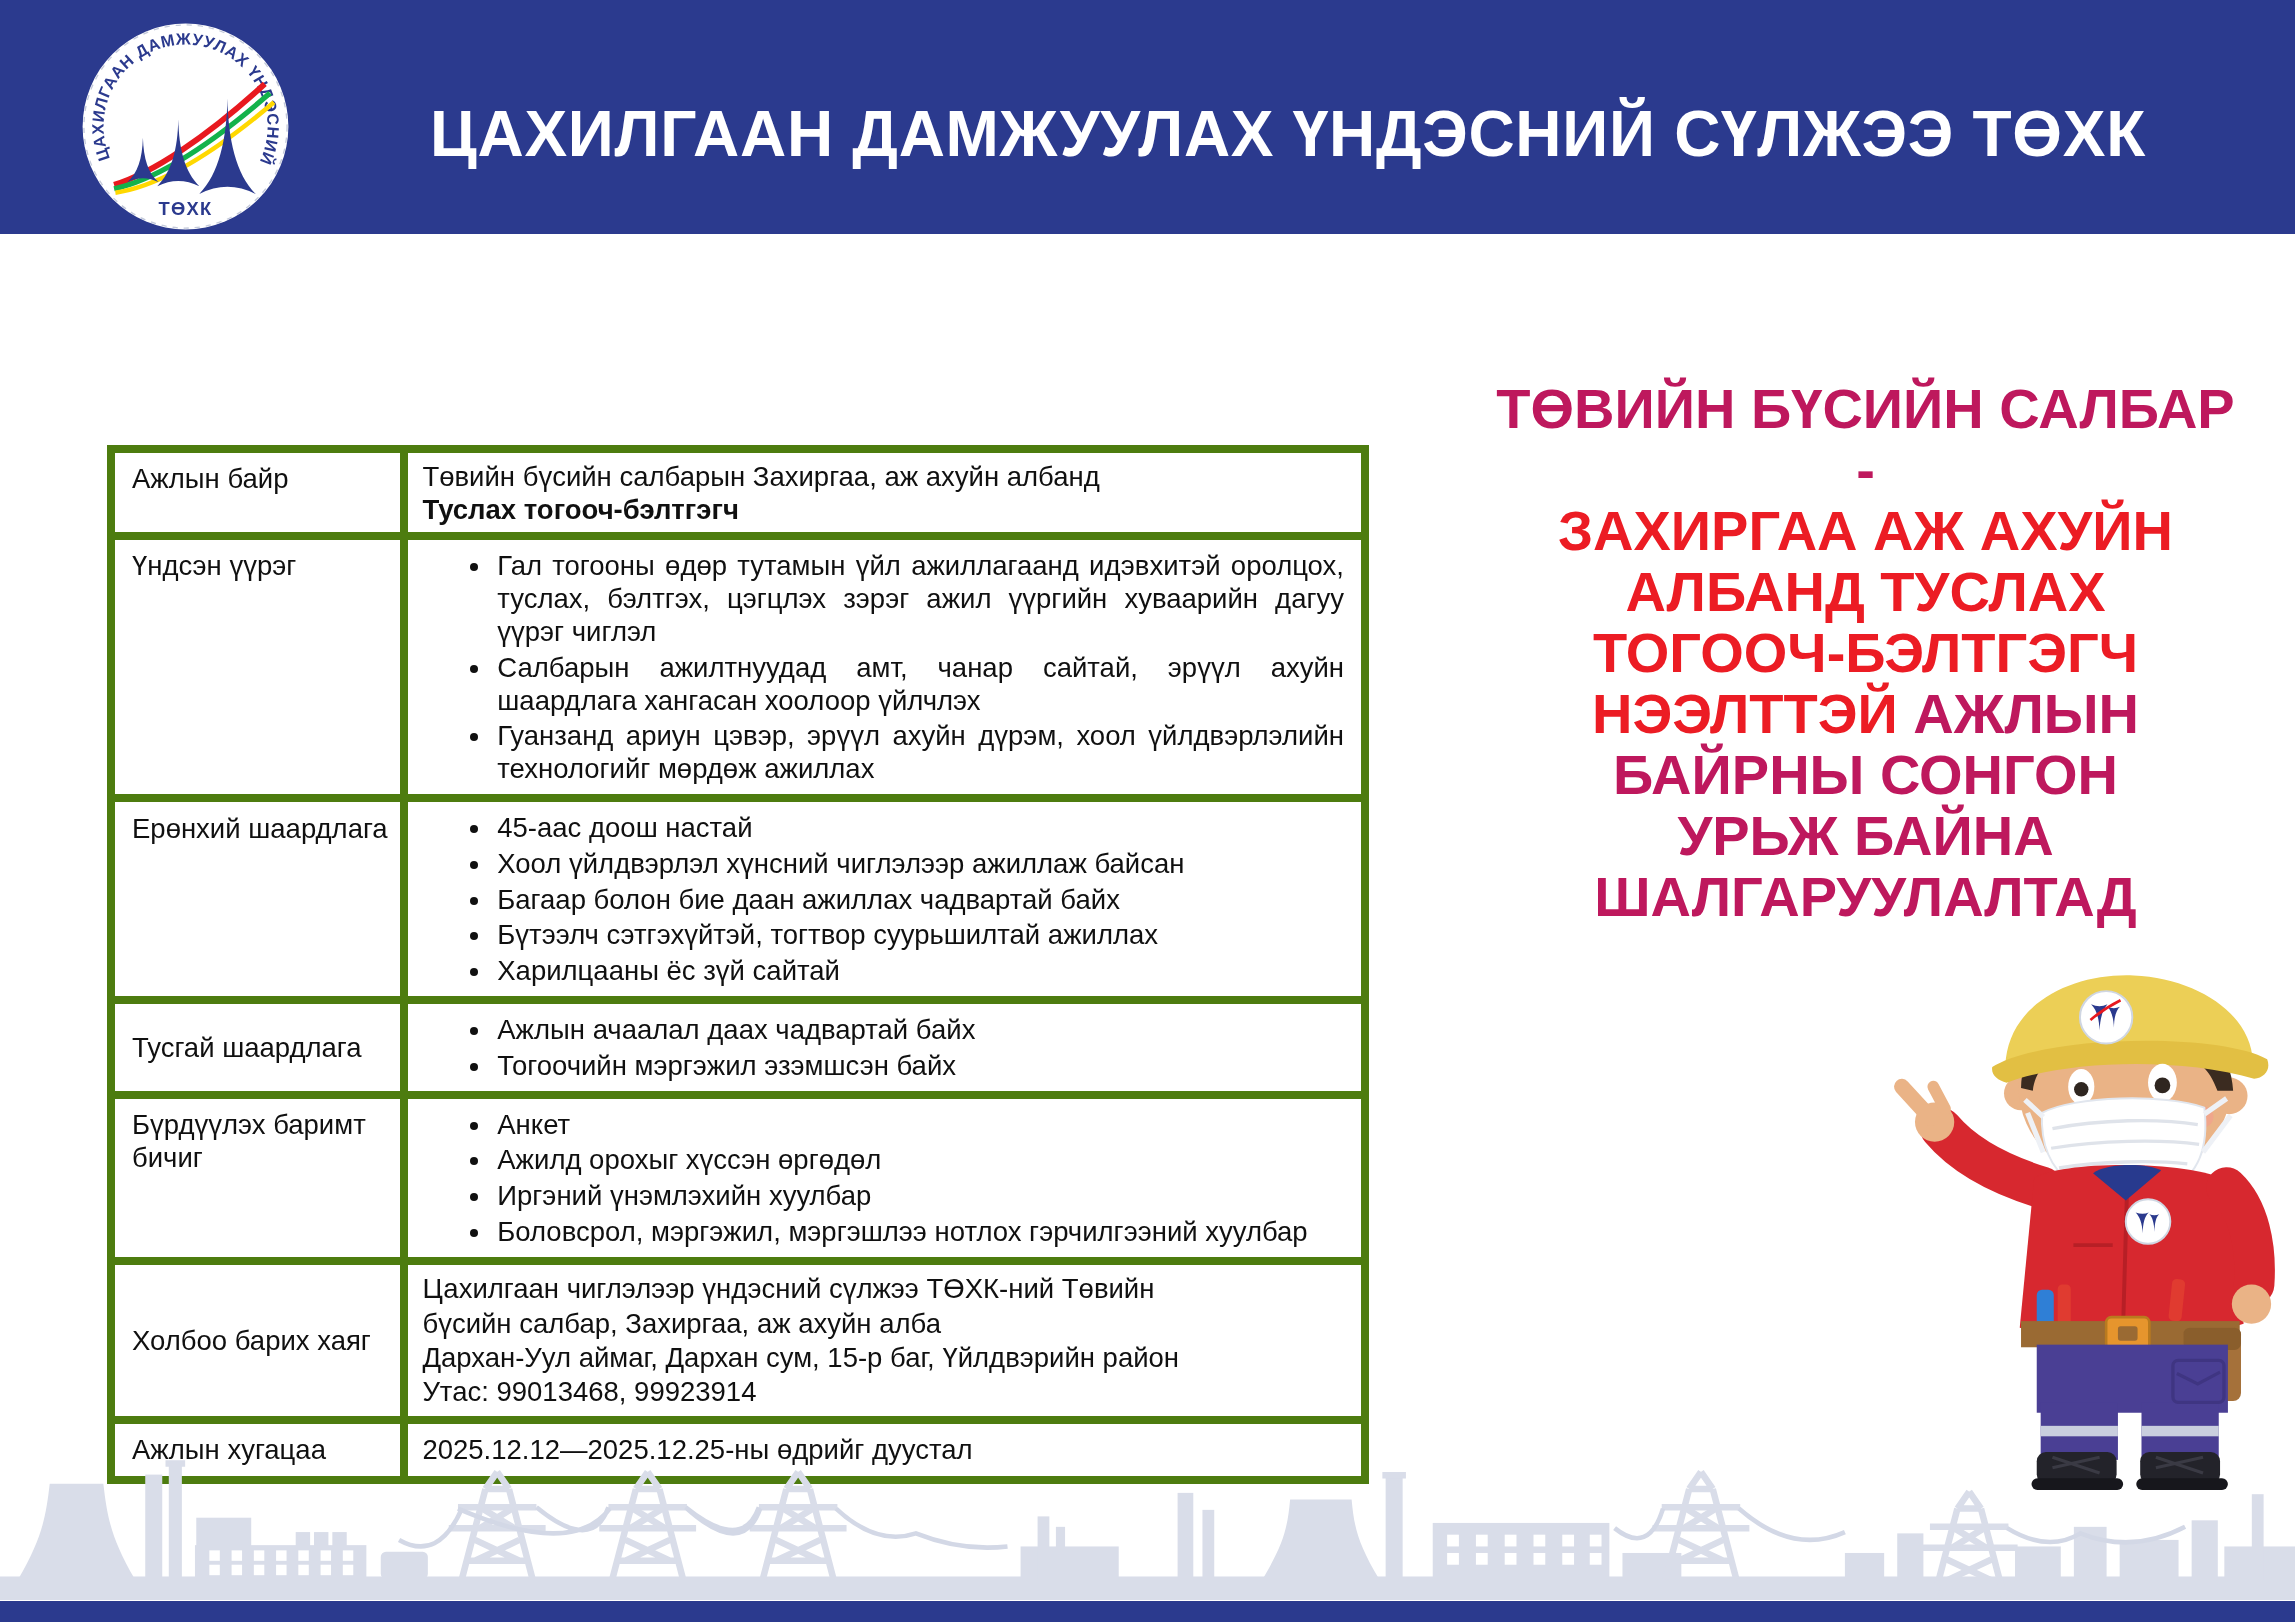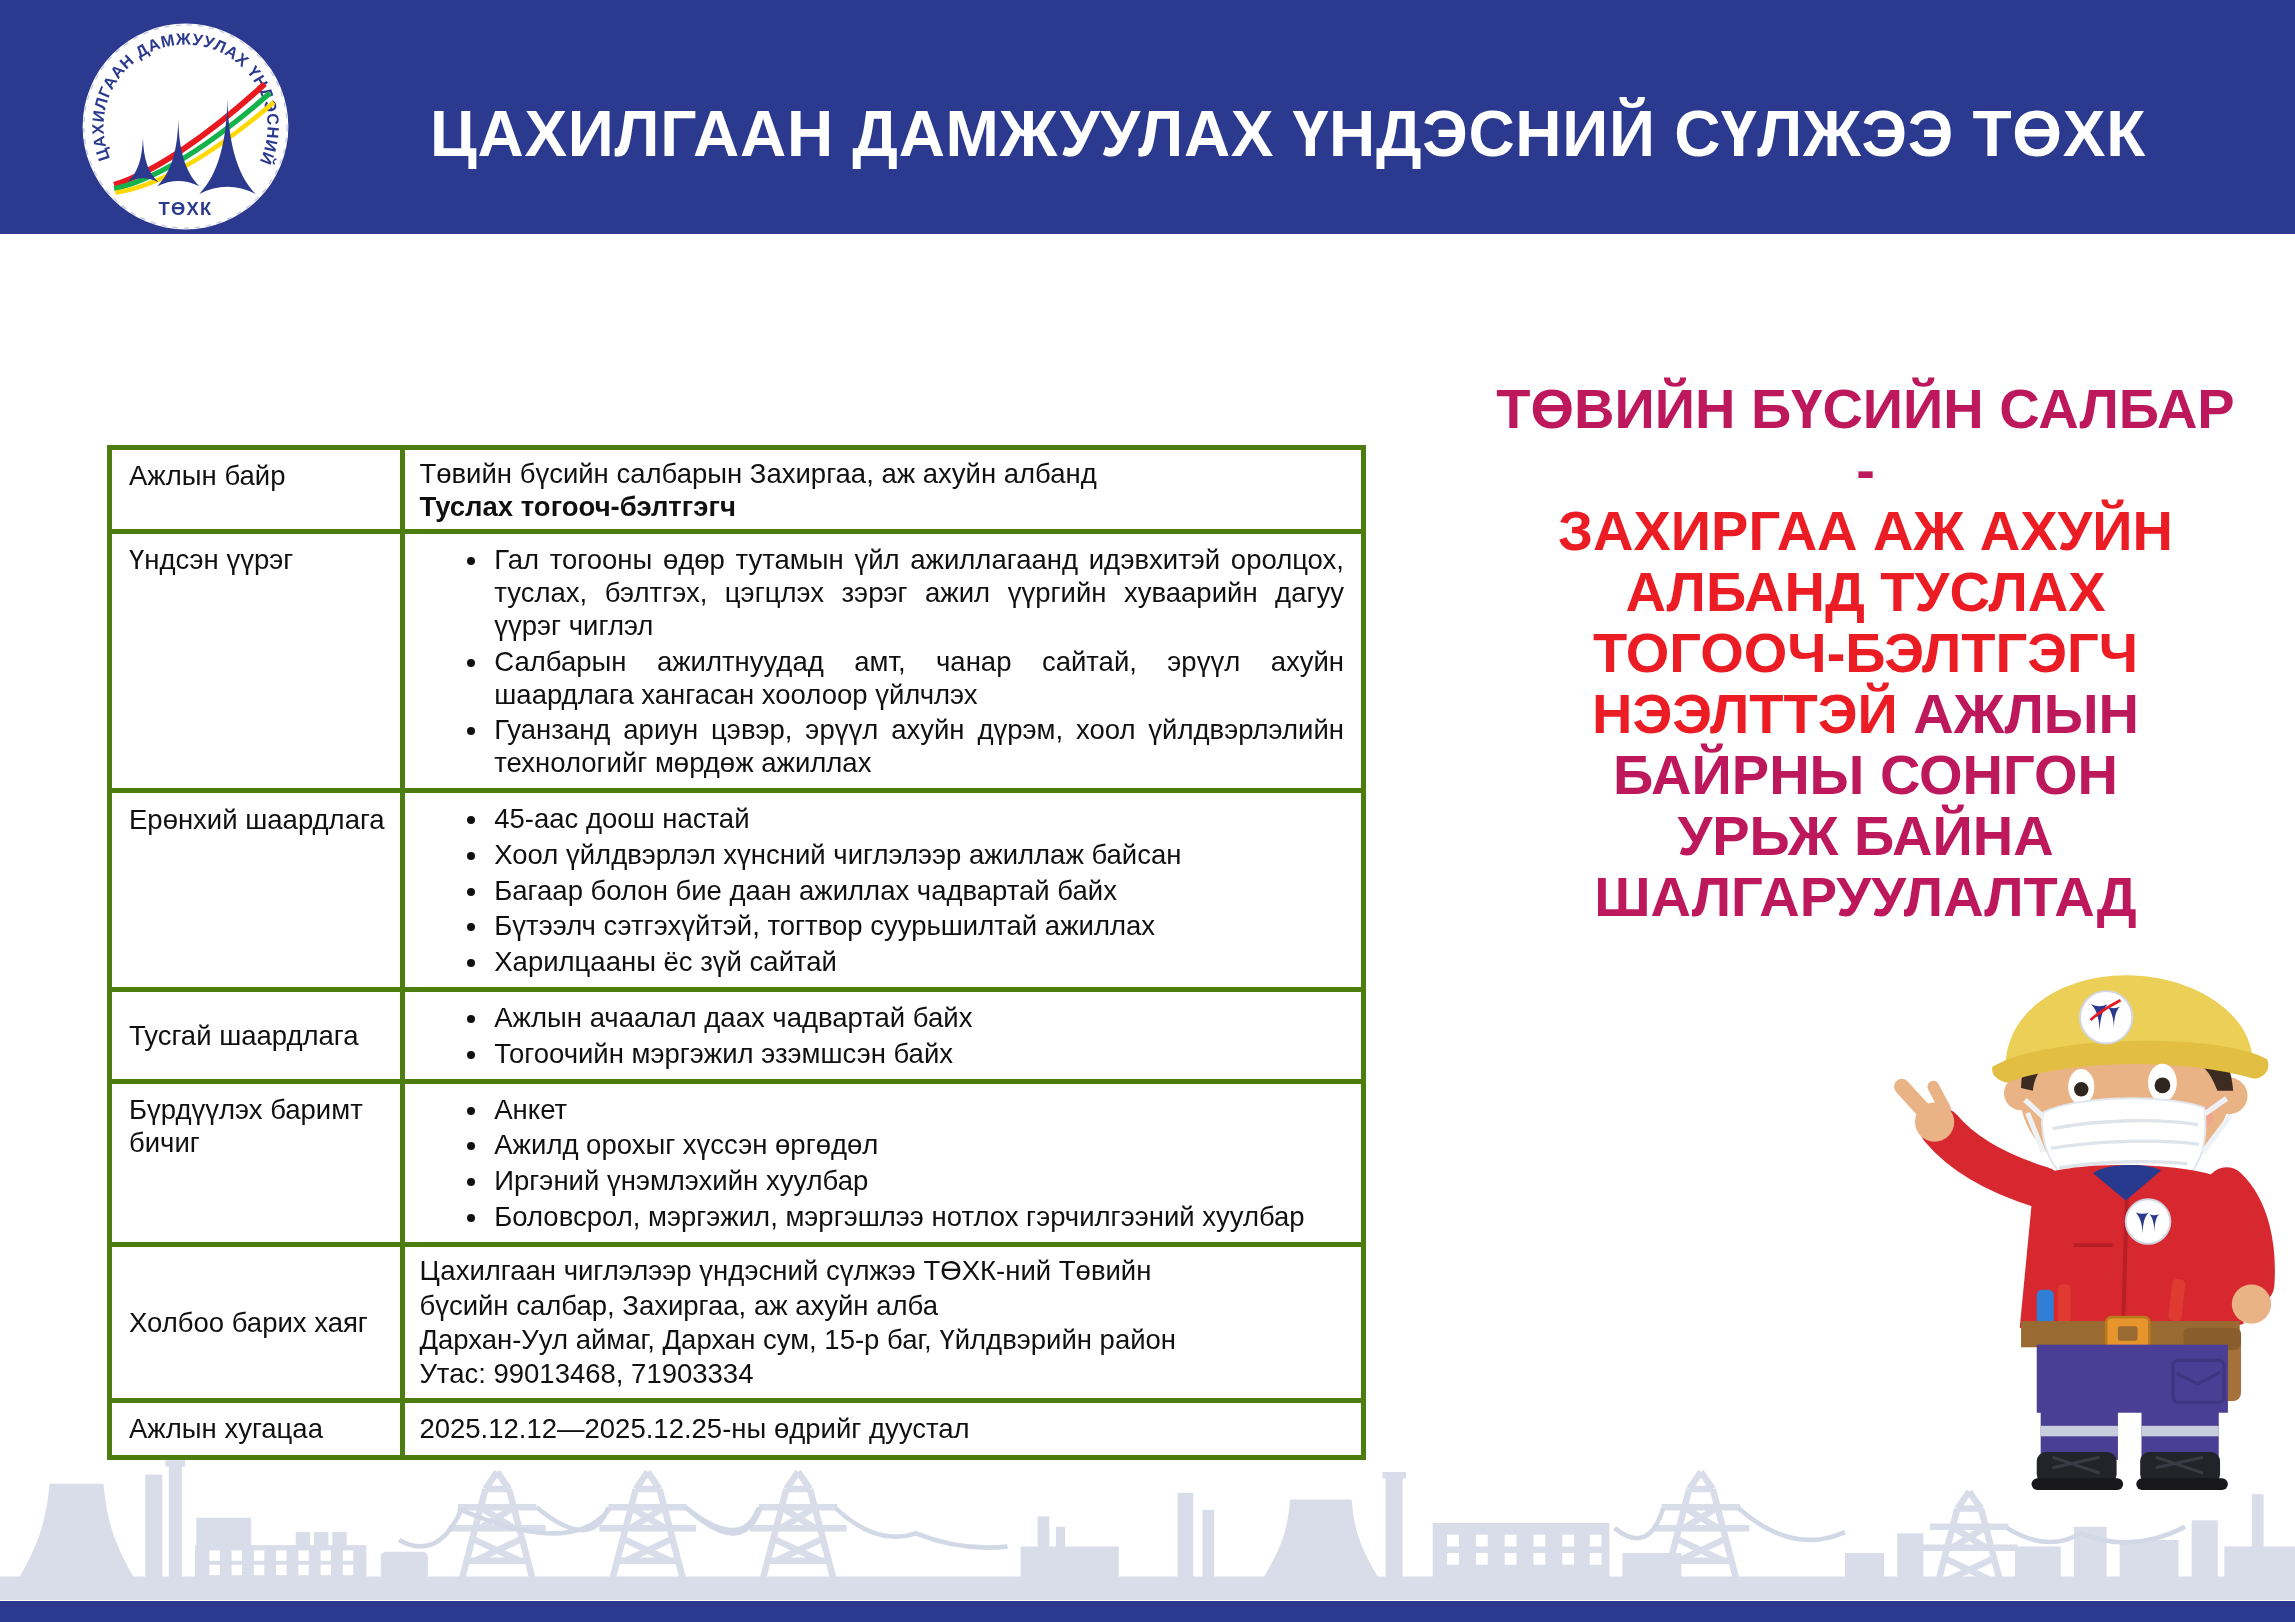--- a/index.html
+++ b/index.html
@@ -17,7 +17,7 @@
   .job-table{position:absolute;left:107px;top:445px;width:1254px;
       border-collapse:collapse;table-layout:fixed;
       font-size:27.5px;line-height:1.2;color:#101010;}
-  .job-table td{border:5px solid #4d7c0f;vertical-align:top;overflow:hidden;}
+  .job-table td{border:8px solid #4d7c0f;vertical-align:top;overflow:hidden;}
   .job-table .lbl{width:293px;padding:9.2px 9.2px 9.2px 17px;}
   .job-table .val{padding:6.5px 17px 6.5px 14.4px;}
   .vmid{vertical-align:middle !important;}

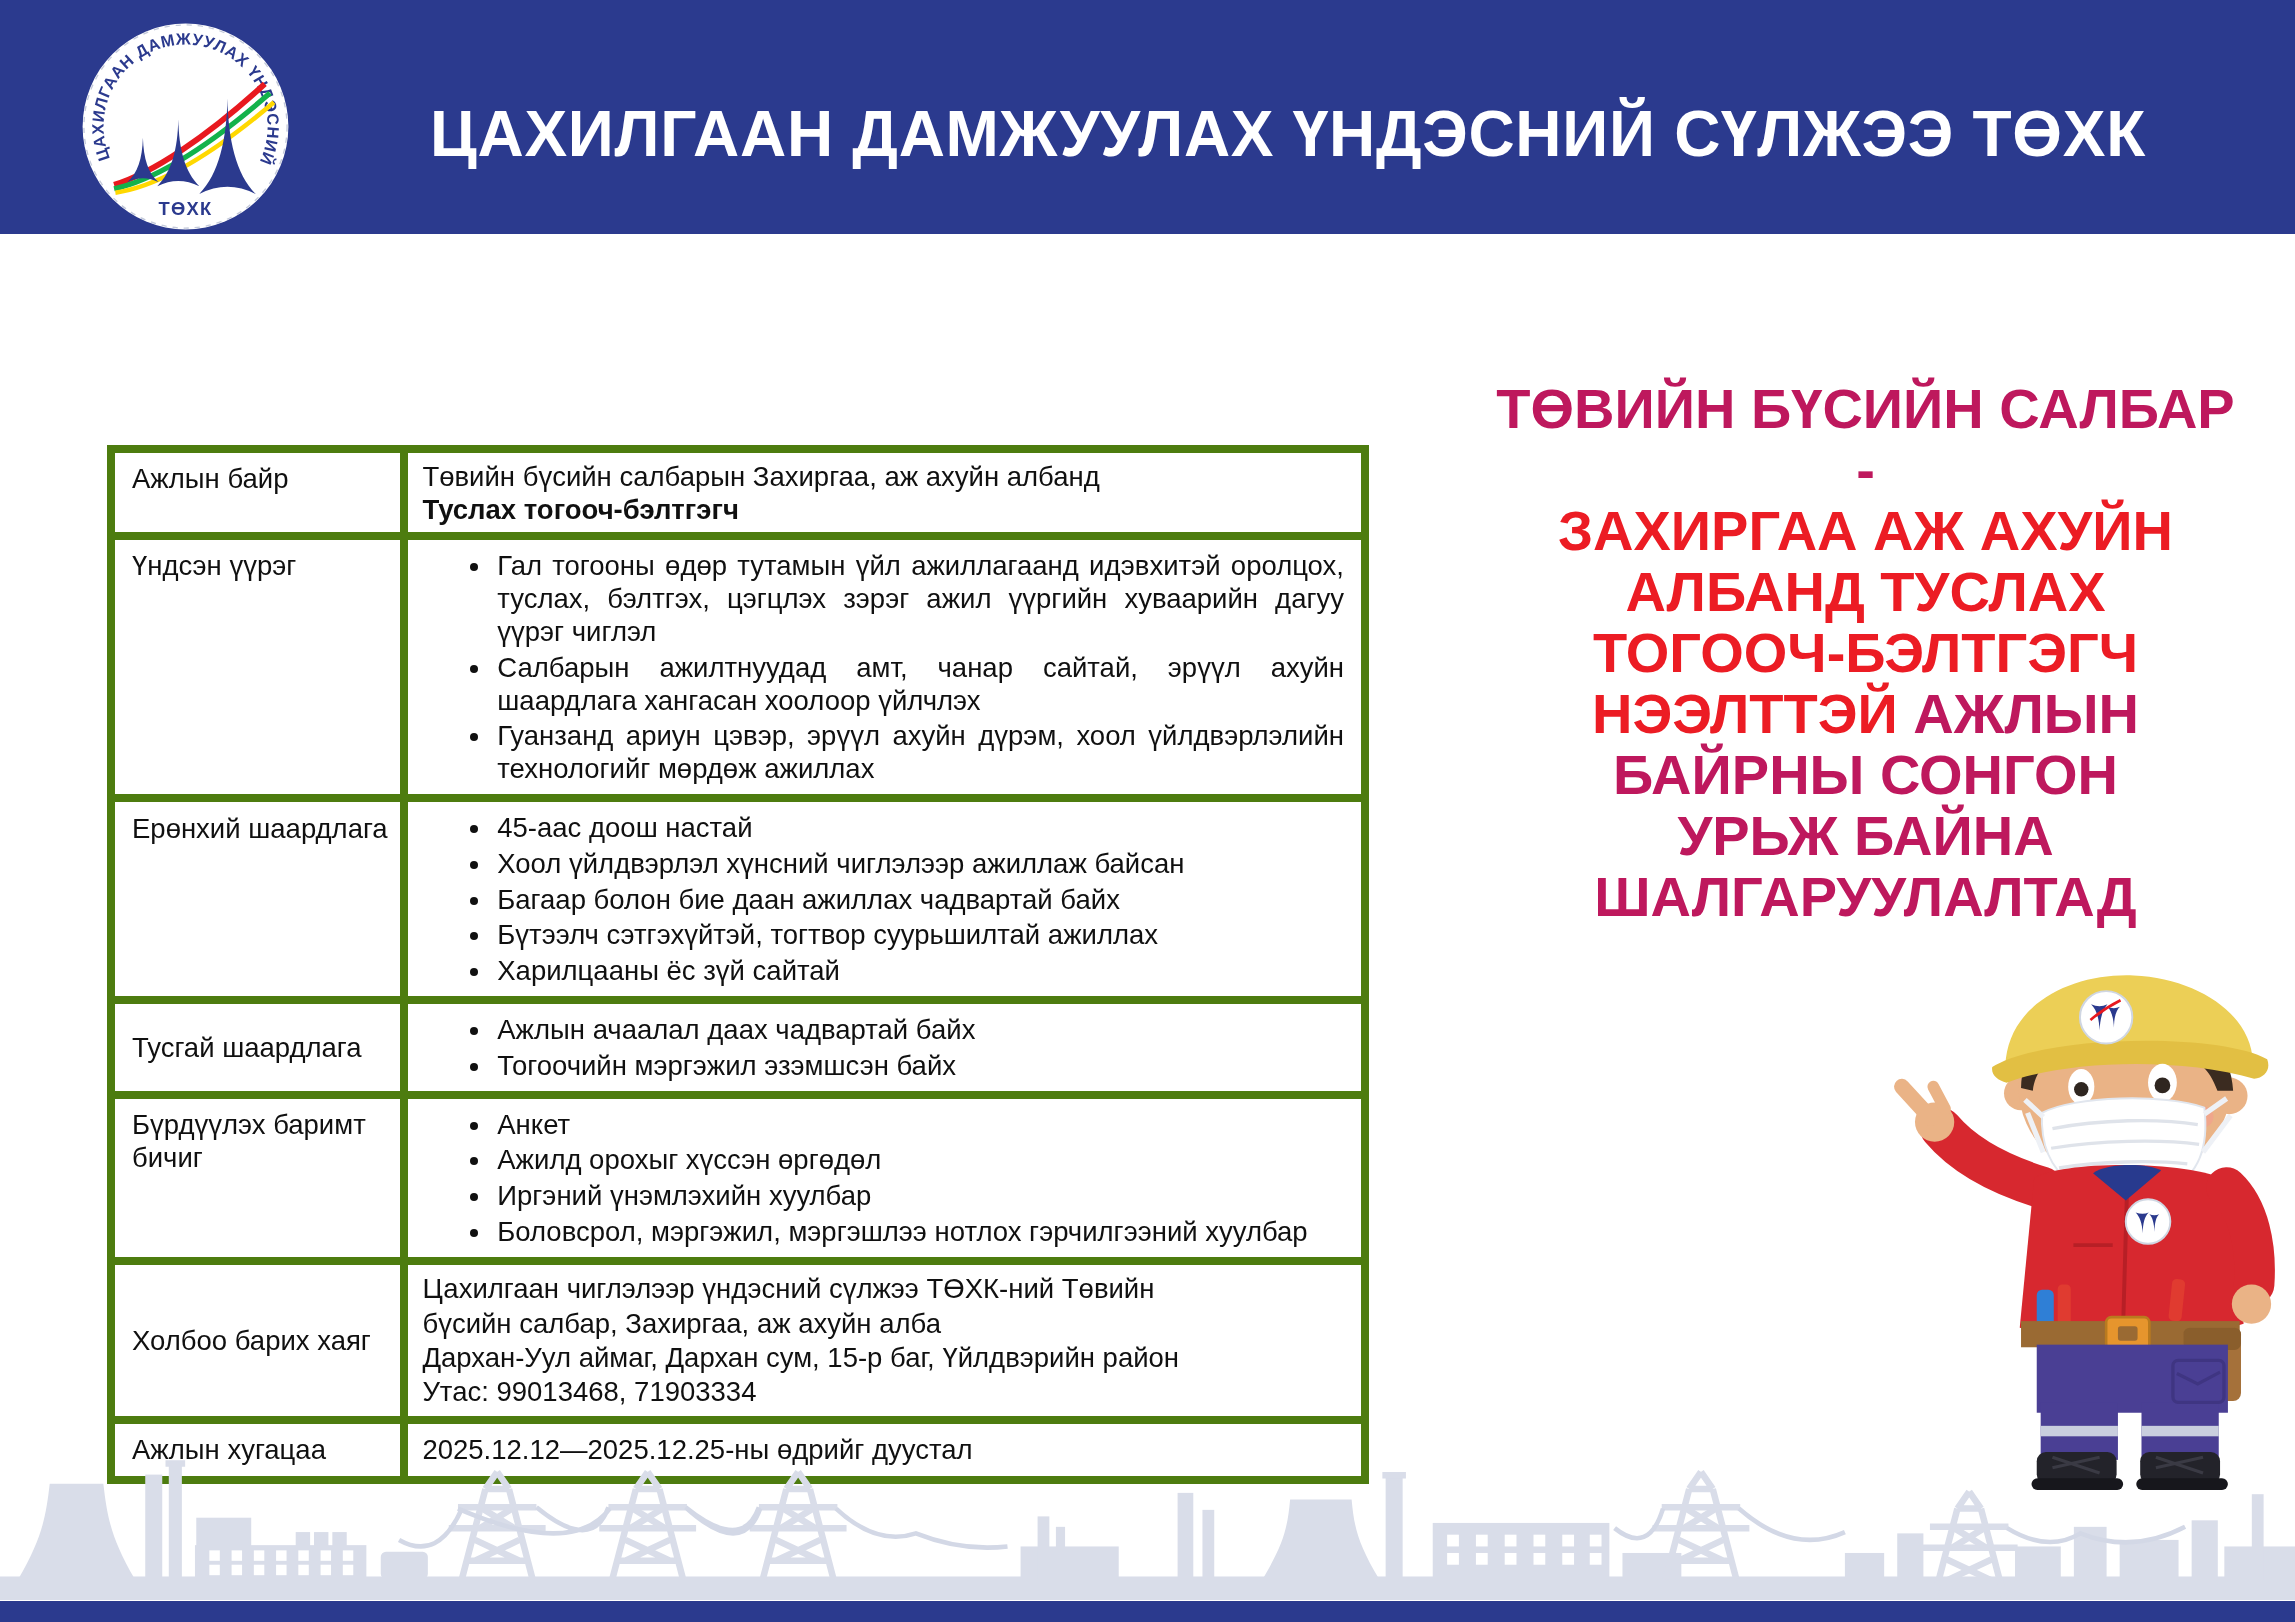--- a/index.html
+++ b/index.html
@@ -134,7 +134,7 @@
         <div>Цахилгаан чиглэлээр үндэсний сүлжээ ТӨХК-ний Төвийн</div>
         <div>бүсийн салбар,  Захиргаа, аж ахуйн алба</div>
         <div>Дархан-Уул аймаг, Дархан сум, 15-р баг, Үйлдвэрийн район</div>
-        <div>Утас: 99013468, 71903334</div>
+        <div>Утас: 99013468, 99923914</div>
       </td>
     </tr>
     <tr style="height:41px">

